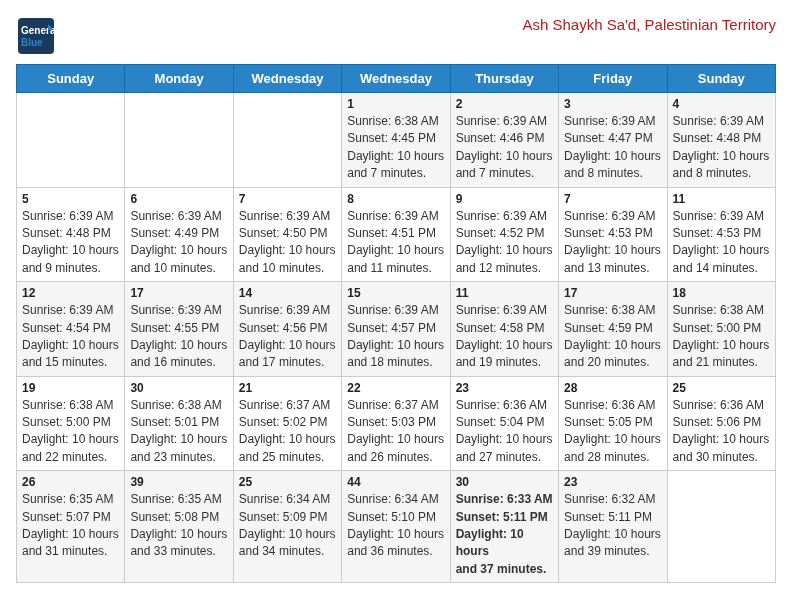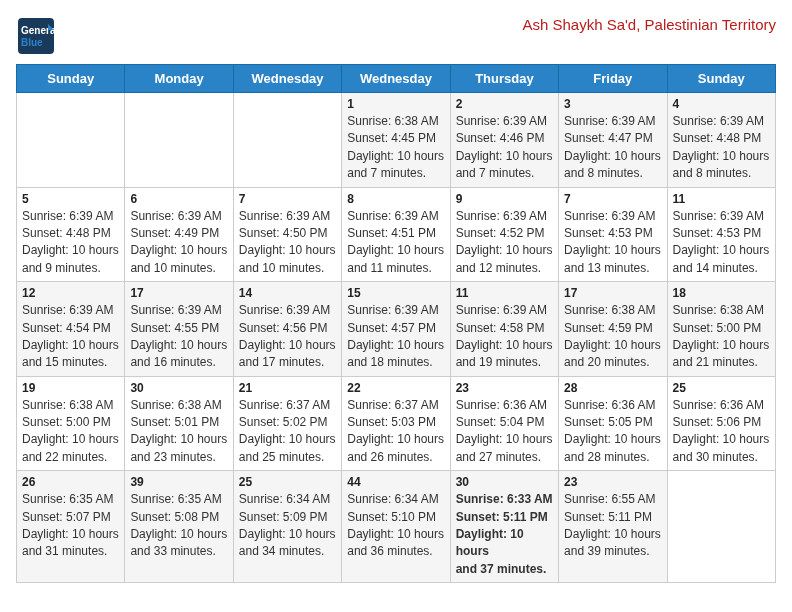--- a/index.html
+++ b/index.html
@@ -330,7 +330,7 @@
         </td>
         <td>
           <span class="day-num">23</span>
-          <div class="day-info" style="white-space: pre-line;">Sunrise: 6:55 AM
+          <div class="day-info" style="white-space: pre-line;">Sunrise: 6:32 AM
 Sunset: 5:11 PM
 Daylight: 10 hours
 and 39 minutes.</div>

